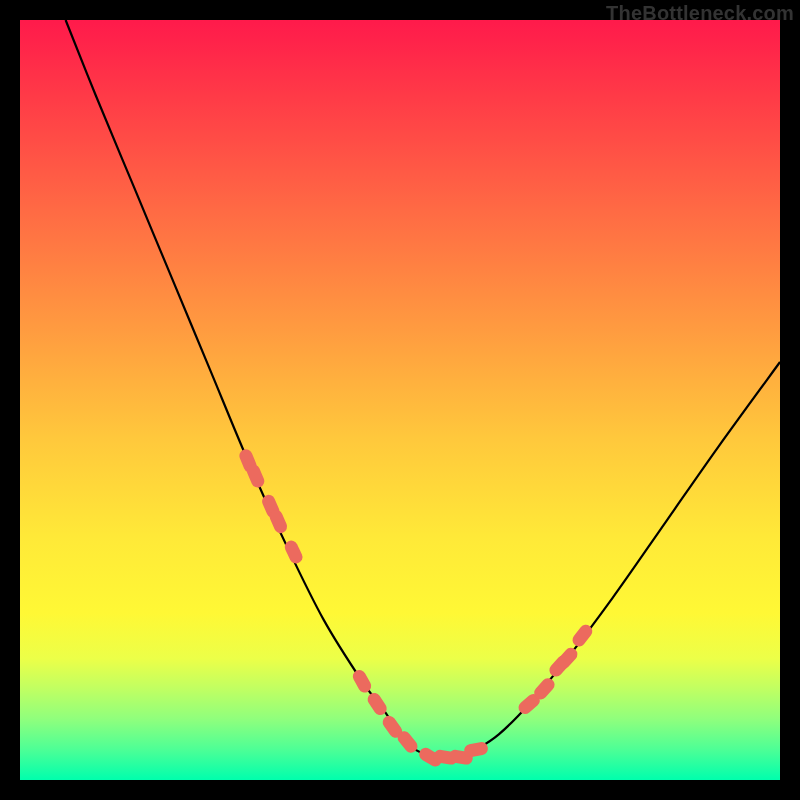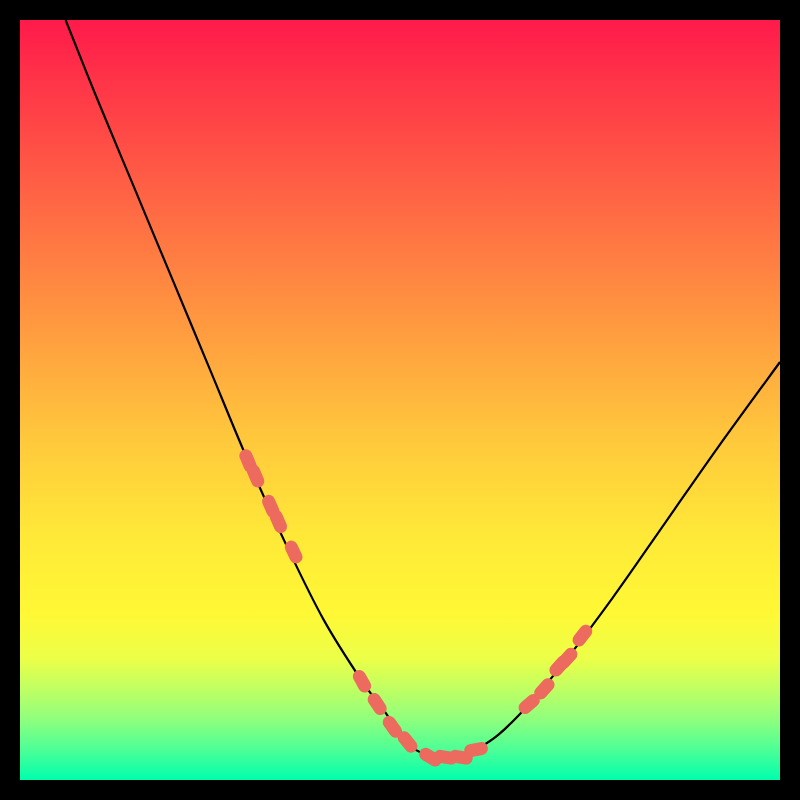--- a/index.html
+++ b/index.html
@@ -60,6 +60,7 @@
 <body>
 
 <div class="chart-container">
+  <div class="watermark">TheBottleneck.com</div>
   <div class="plot-area">
     <svg class="curve" viewBox="0 0 760 760">
       <g id="curve-path">

